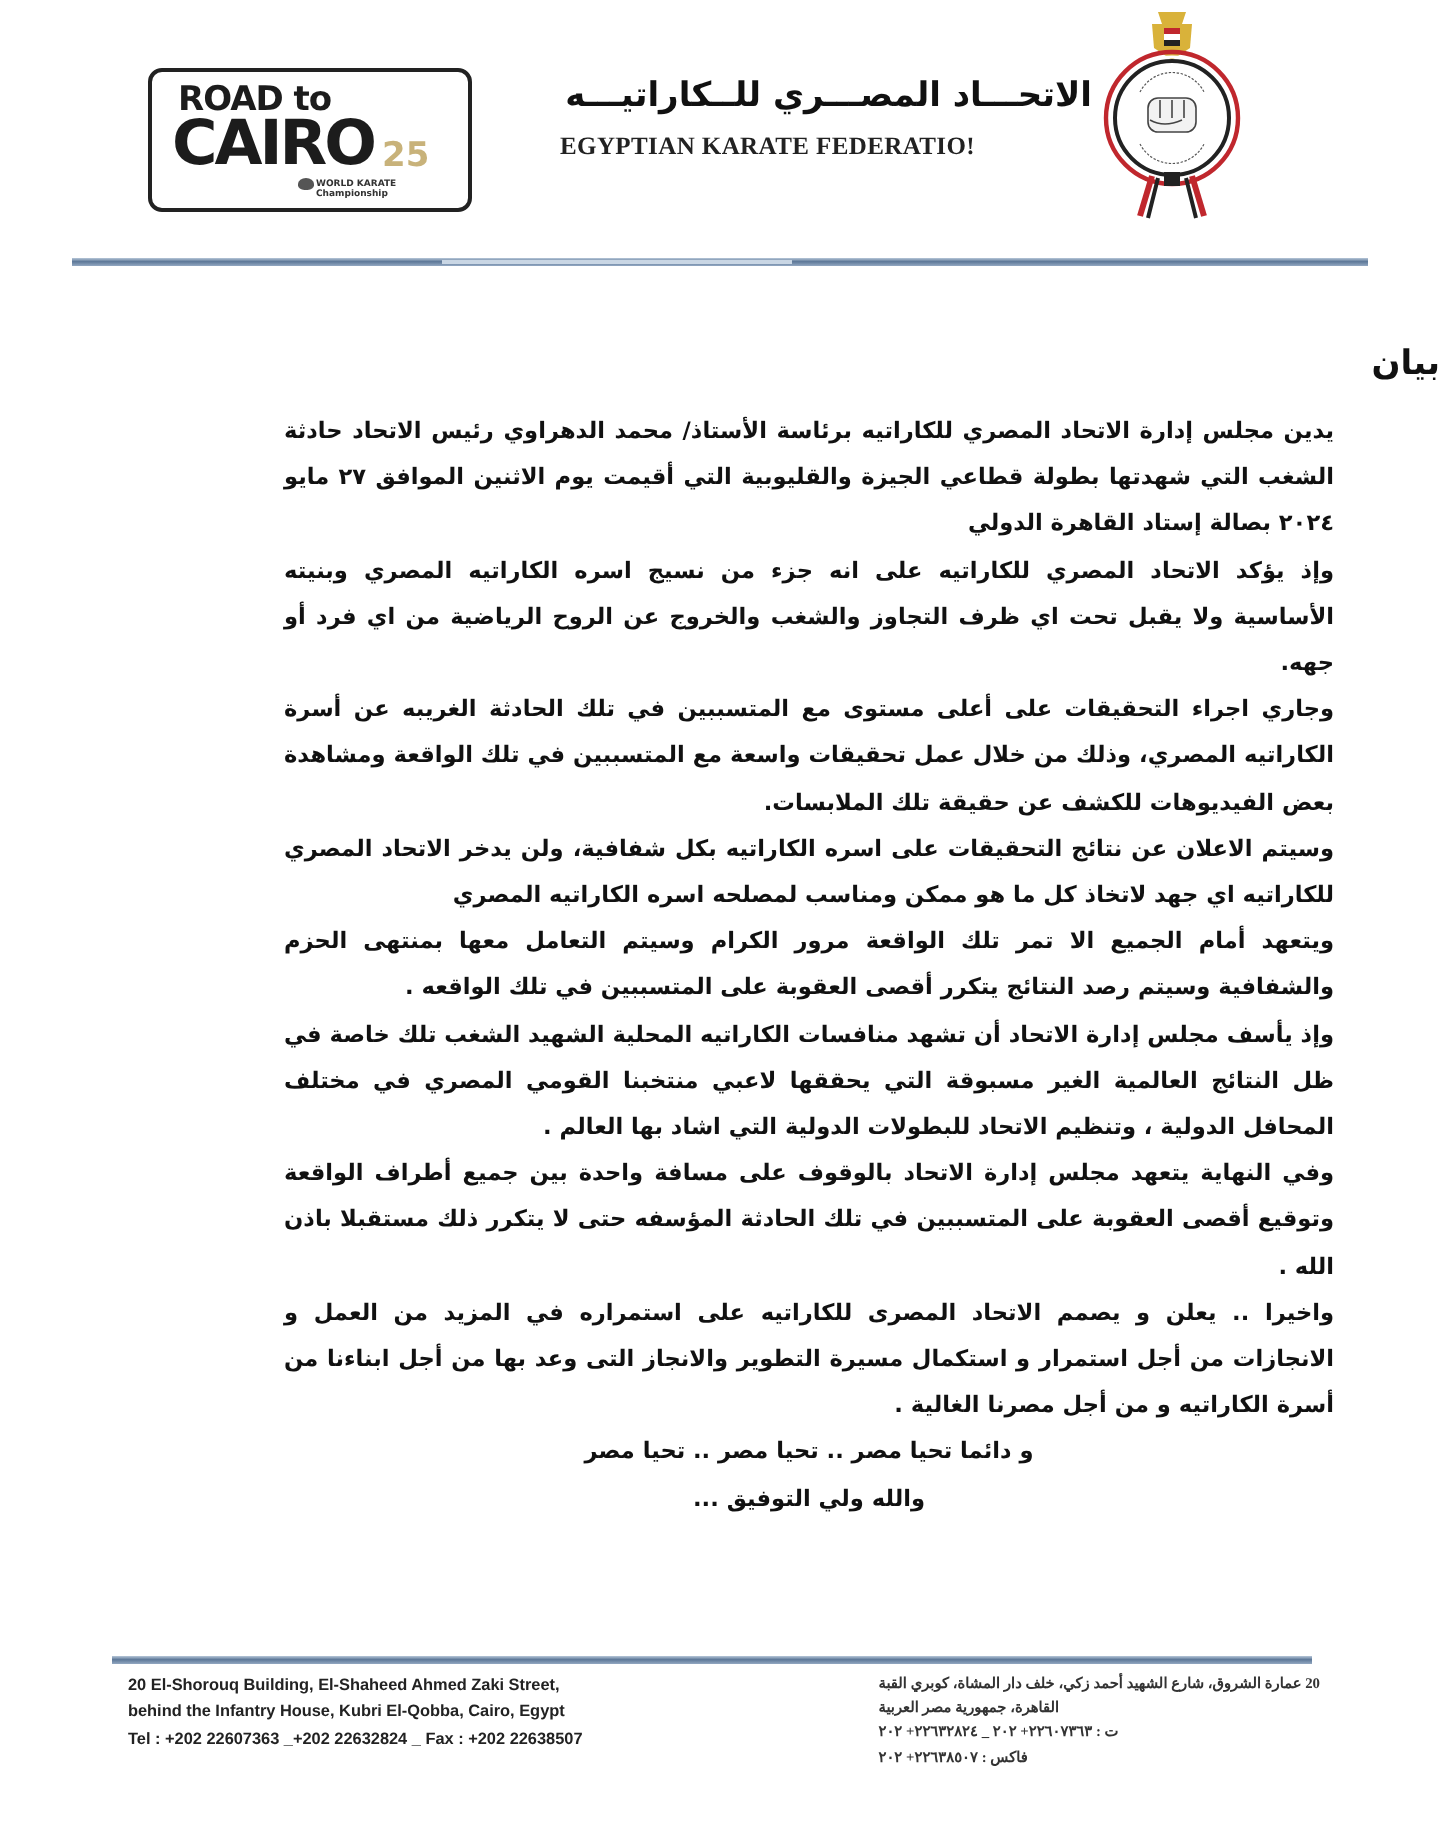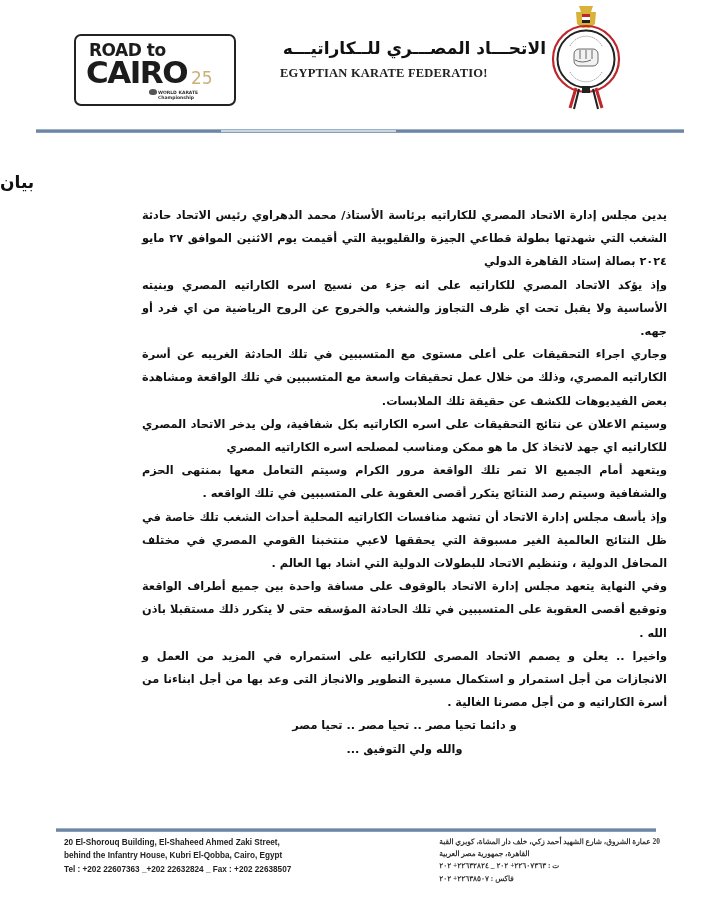--- a/index.html
+++ b/index.html
@@ -11,7 +11,7 @@
   .rtc-logo .arc { position: absolute; left: -20px; top: -50px; width: 220px; height: 160px; border: 1px solid #d8d2b0; border-radius: 50%; }
   .rtc-road { position: absolute; left: 13px; top: 6px; font-family: "DejaVu Sans", sans-serif; font-weight: bold; font-size: 17px; letter-spacing: -0.5px; color: #1c1c1c; line-height: 17px; }
   .rtc-cairo { position: absolute; left: 10px; top: 20px; font-family: "DejaVu Sans", sans-serif; font-weight: bold; font-size: 31px; letter-spacing: -1.5px; color: #1c1c1c; line-height: 32px; }
-  .rtc-25 { position: absolute; left: 115px; top: 33px; font-family: "DejaVu Sans", sans-serif; font-weight: normal; font-size: 17px; color: #c8b27a; line-height: 18px; }
+  .rtc-25 { position: absolute; left: 115px; top: 33px; font-family: "DejaVu Sans", sans-serif; font-weight: bold; font-size: 17px; color: #c8b27a; line-height: 18px; }
   .rtc-wkc { position: absolute; left: 82px; top: 54px; font-size: 4.5px; font-weight: bold; color: #333; line-height: 5px; }
   .rtc-wkc-icon { position: absolute; left: 73px; top: 53px; width: 8px; height: 6px; border-radius: 50% 50% 40% 40%; background: #555; }
 

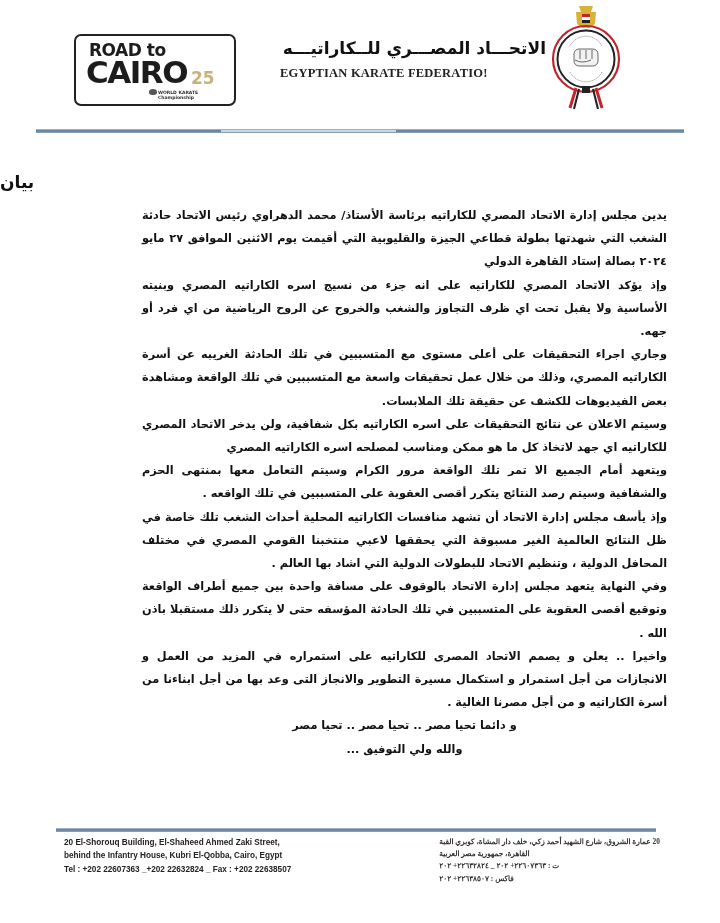--- a/index.html
+++ b/index.html
@@ -24,7 +24,7 @@
   .header-rule::after { content: ""; position: absolute; left: 185px; top: 1px; width: 175px; height: 2px; background: #c9d6e4; }
 
   
-  .doc-title { position: absolute; left: 0; width: 720px; top: 172px; text-align: left; direction: rtl; font-family: "DejaVu Sans", sans-serif; font-weight: bold; font-size: 17px; color: #111; }
+  .doc-title { position: absolute; left: 0; width: 720px; top: 172px; text-align: right; direction: rtl; font-family: "DejaVu Sans", sans-serif; font-weight: bold; font-size: 17px; color: #111; }
 
   .content { position: absolute; left: 100px; top: 204px; width: 525px; direction: rtl; text-align: justify; font-family: "DejaVu Sans", sans-serif; font-weight: bold; font-size: 11.3px; line-height: 23.2px; color: #111; margin-left: 42px; }
   .content p { margin: 0; text-align-last: right; }

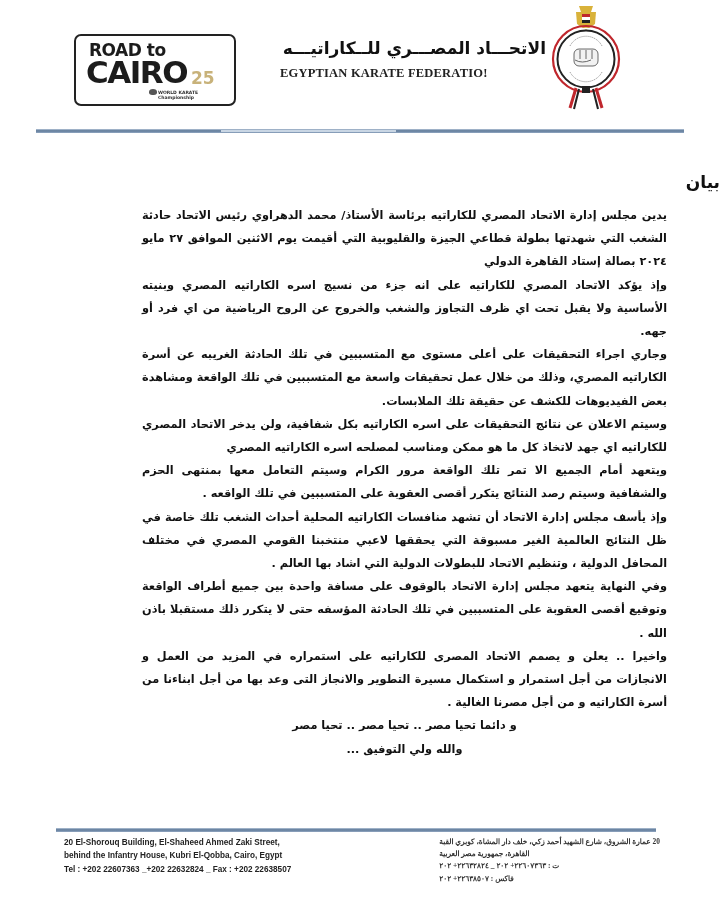--- a/index.html
+++ b/index.html
@@ -97,7 +97,7 @@
   <p>وجاري اجراء التحقيقات على أعلى مستوى مع المتسببين في تلك الحادثة الغريبه عن أسرة الكاراتيه المصري، وذلك من خلال عمل تحقيقات واسعة مع المتسببين في تلك الواقعة ومشاهدة بعض الفيديوهات للكشف عن حقيقة تلك الملابسات.</p>
   <p>وسيتم الاعلان عن نتائج التحقيقات على اسره الكاراتيه بكل شفافية، ولن يدخر الاتحاد المصري للكاراتيه اي جهد لاتخاذ كل ما هو ممكن ومناسب لمصلحه اسره الكاراتيه المصري</p>
   <p>ويتعهد أمام الجميع الا تمر تلك الواقعة مرور الكرام وسيتم التعامل معها بمنتهى الحزم والشفافية وسيتم رصد النتائج يتكرر أقصى العقوبة على المتسببين في تلك الواقعه .</p>
-  <p>وإذ يأسف مجلس إدارة الاتحاد أن تشهد منافسات الكاراتيه المحلية أحداث الشغب تلك خاصة في ظل النتائج العالمية الغير مسبوقة التي يحققها لاعبي منتخبنا القومي المصري في مختلف المحافل الدولية ، وتنظيم الاتحاد للبطولات الدولية التي اشاد بها العالم .</p>
+  <p>وإذ يأسف مجلس إدارة الاتحاد أن تشهد منافسات الكاراتيه المحلية الشهيد الشغب تلك خاصة في ظل النتائج العالمية الغير مسبوقة التي يحققها لاعبي منتخبنا القومي المصري في مختلف المحافل الدولية ، وتنظيم الاتحاد للبطولات الدولية التي اشاد بها العالم .</p>
   <p>وفي النهاية يتعهد مجلس إدارة الاتحاد بالوقوف على مسافة واحدة بين جميع أطراف الواقعة وتوقيع أقصى العقوبة على المتسببين في تلك الحادثة المؤسفه حتى لا يتكرر ذلك مستقبلا باذن الله .</p>
   <p>واخيرا .. يعلن و يصمم الاتحاد المصرى للكاراتيه على استمراره في المزيد من العمل و الانجازات من أجل استمرار و استكمال مسيرة التطوير والانجاز التى وعد بها من أجل ابناءنا من أسرة الكاراتيه و من أجل مصرنا الغالية .</p>
   <p class="center">و دائما تحيا مصر .. تحيا مصر .. تحيا مصر</p>

